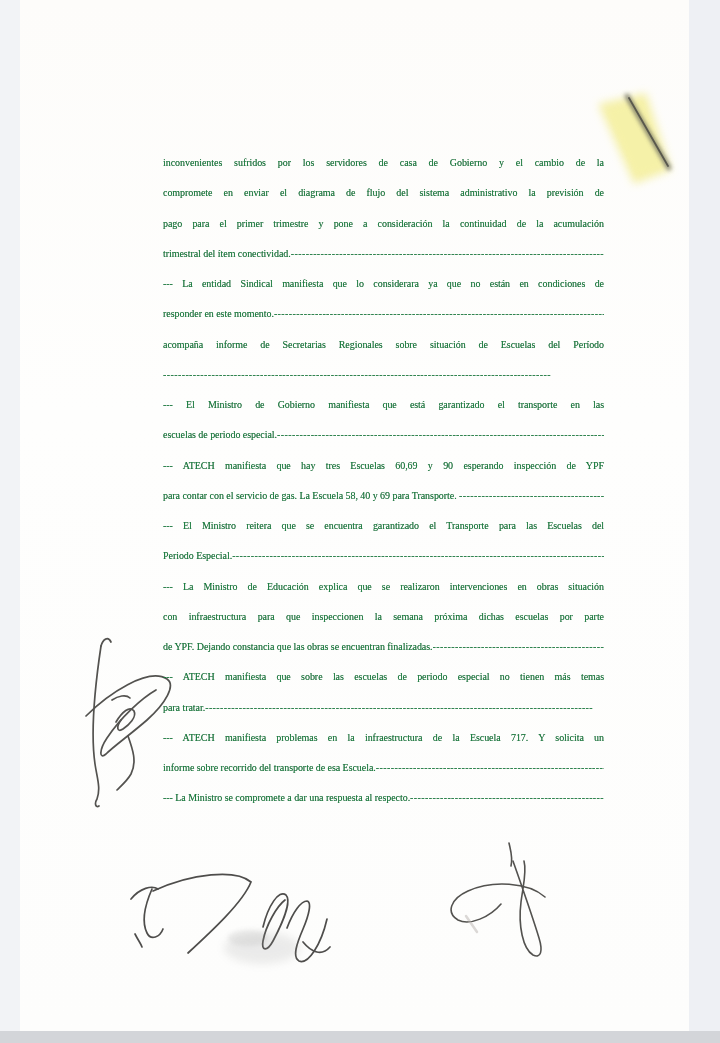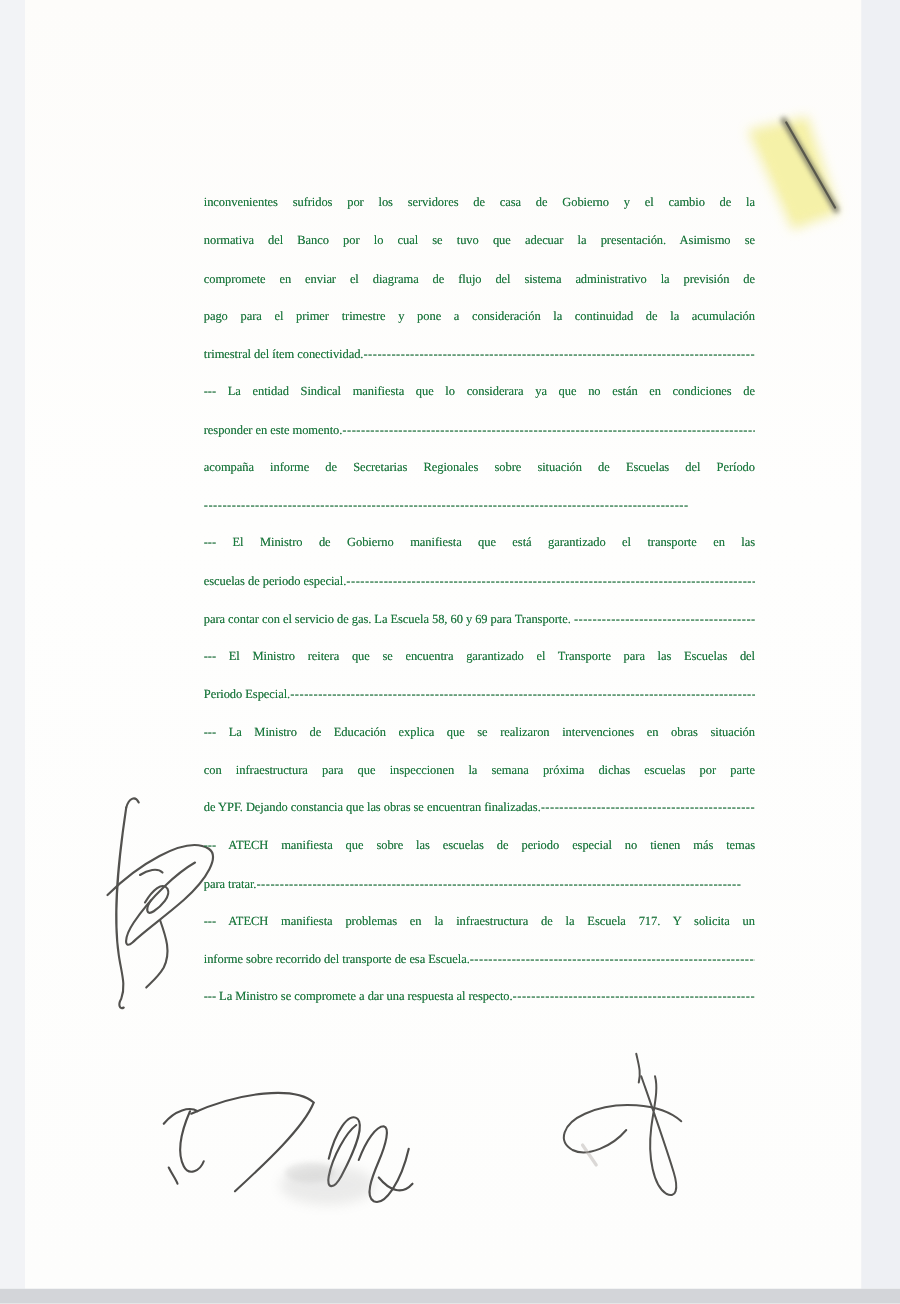--- a/index.html
+++ b/index.html
@@ -91,7 +91,6 @@
 <div id="doc-text">
     <div class="para">
       <div class="line just">inconvenientes sufridos por los servidores de casa de Gobierno y el cambio de la</div>
-      <div class="line just">normativa del Banco por lo cual se tuvo que adecuar la presentación. Asimismo se</div>
       <div class="line just">compromete en enviar el diagrama de flujo del sistema administrativo la previsión de</div>
       <div class="line just">pago para el primer trimestre y pone a consideración la continuidad de la acumulación</div>
       <div class="line dl">

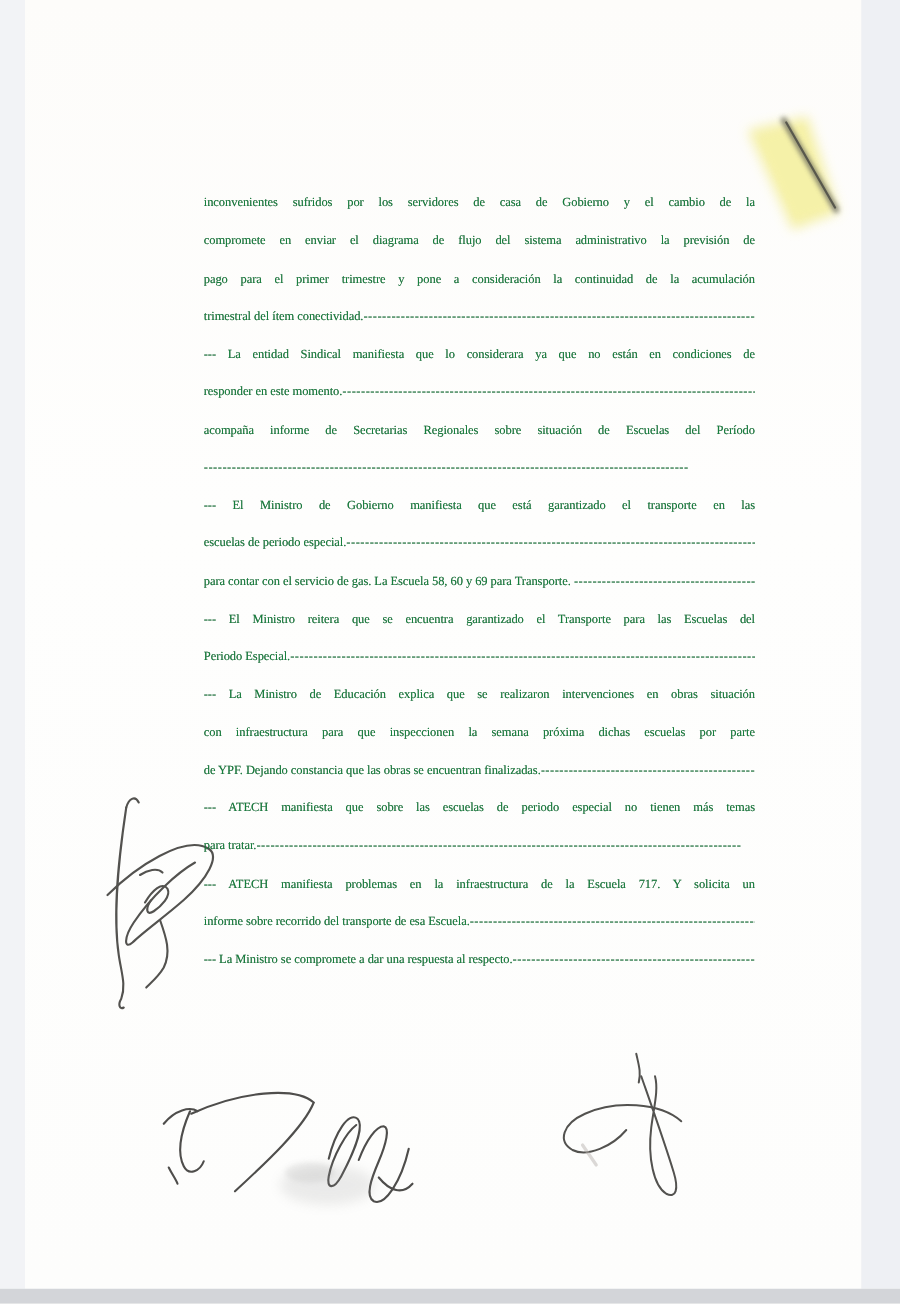--- a/index.html
+++ b/index.html
@@ -119,6 +119,7 @@
       </div>
     </div>
     <div class="para">
+      <div class="line just">--- ATECH manifiesta que hay tres Escuelas 60,69 y 90 esperando inspección de YPF</div>
       <div class="line dl">
         <span class="t">para contar con el servicio de gas. La Escuela 58, 60 y 69 para Transporte. </span>
         <span class="f">--------------------------------------------------------------------------------------------------------</span>

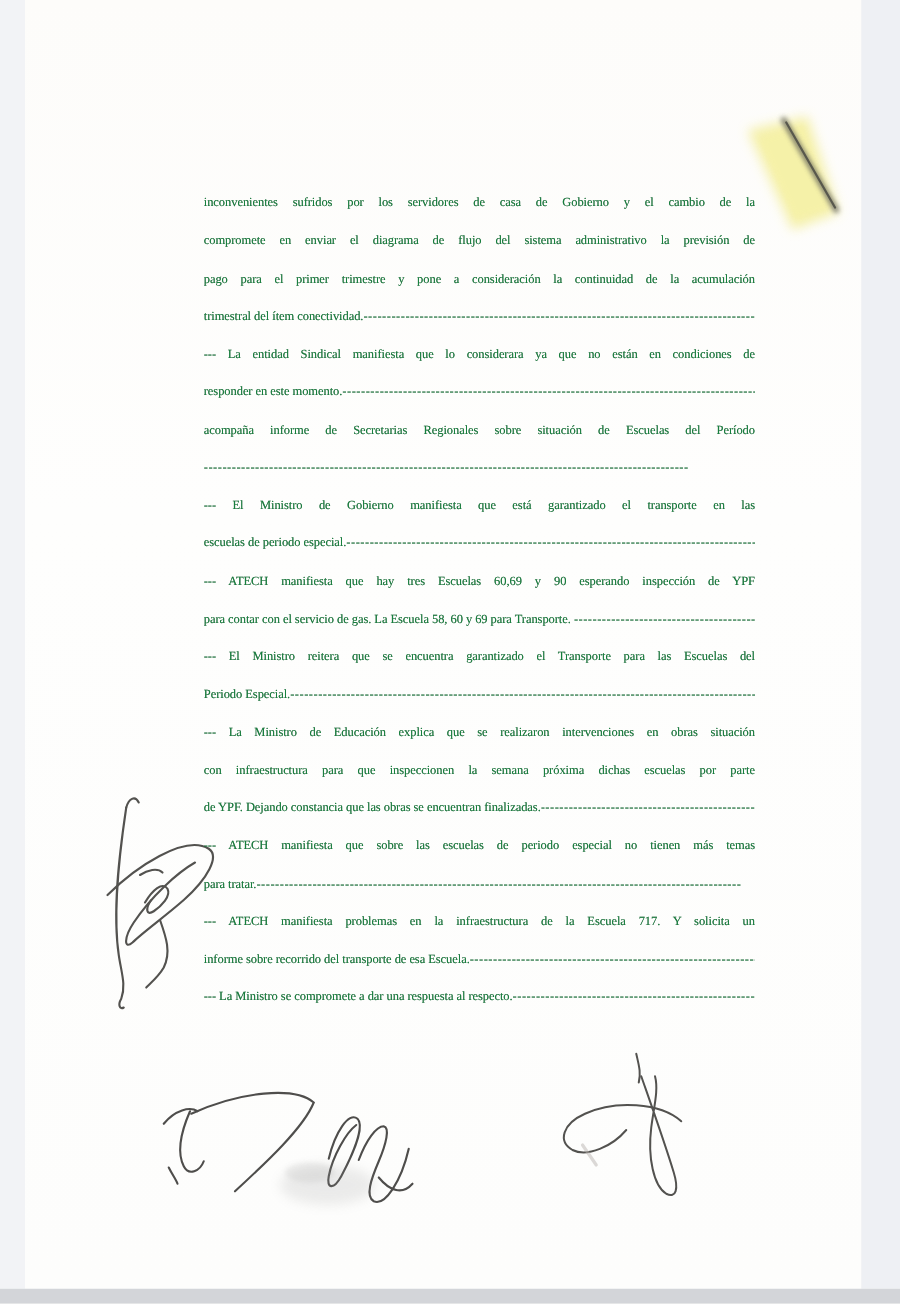--- a/index.html
+++ b/index.html
@@ -121,7 +121,7 @@
     <div class="para">
       <div class="line just">--- ATECH manifiesta que hay tres Escuelas 60,69 y 90 esperando inspección de YPF</div>
       <div class="line dl">
-        <span class="t">para contar con el servicio de gas. La Escuela 58, 60 y 69 para Transporte. </span>
+        <span class="t">para contar con el servicio de gas. La Escuela 58, 40 y 69 para Transporte. </span>
         <span class="f">--------------------------------------------------------------------------------------------------------</span>
       </div>
     </div>

